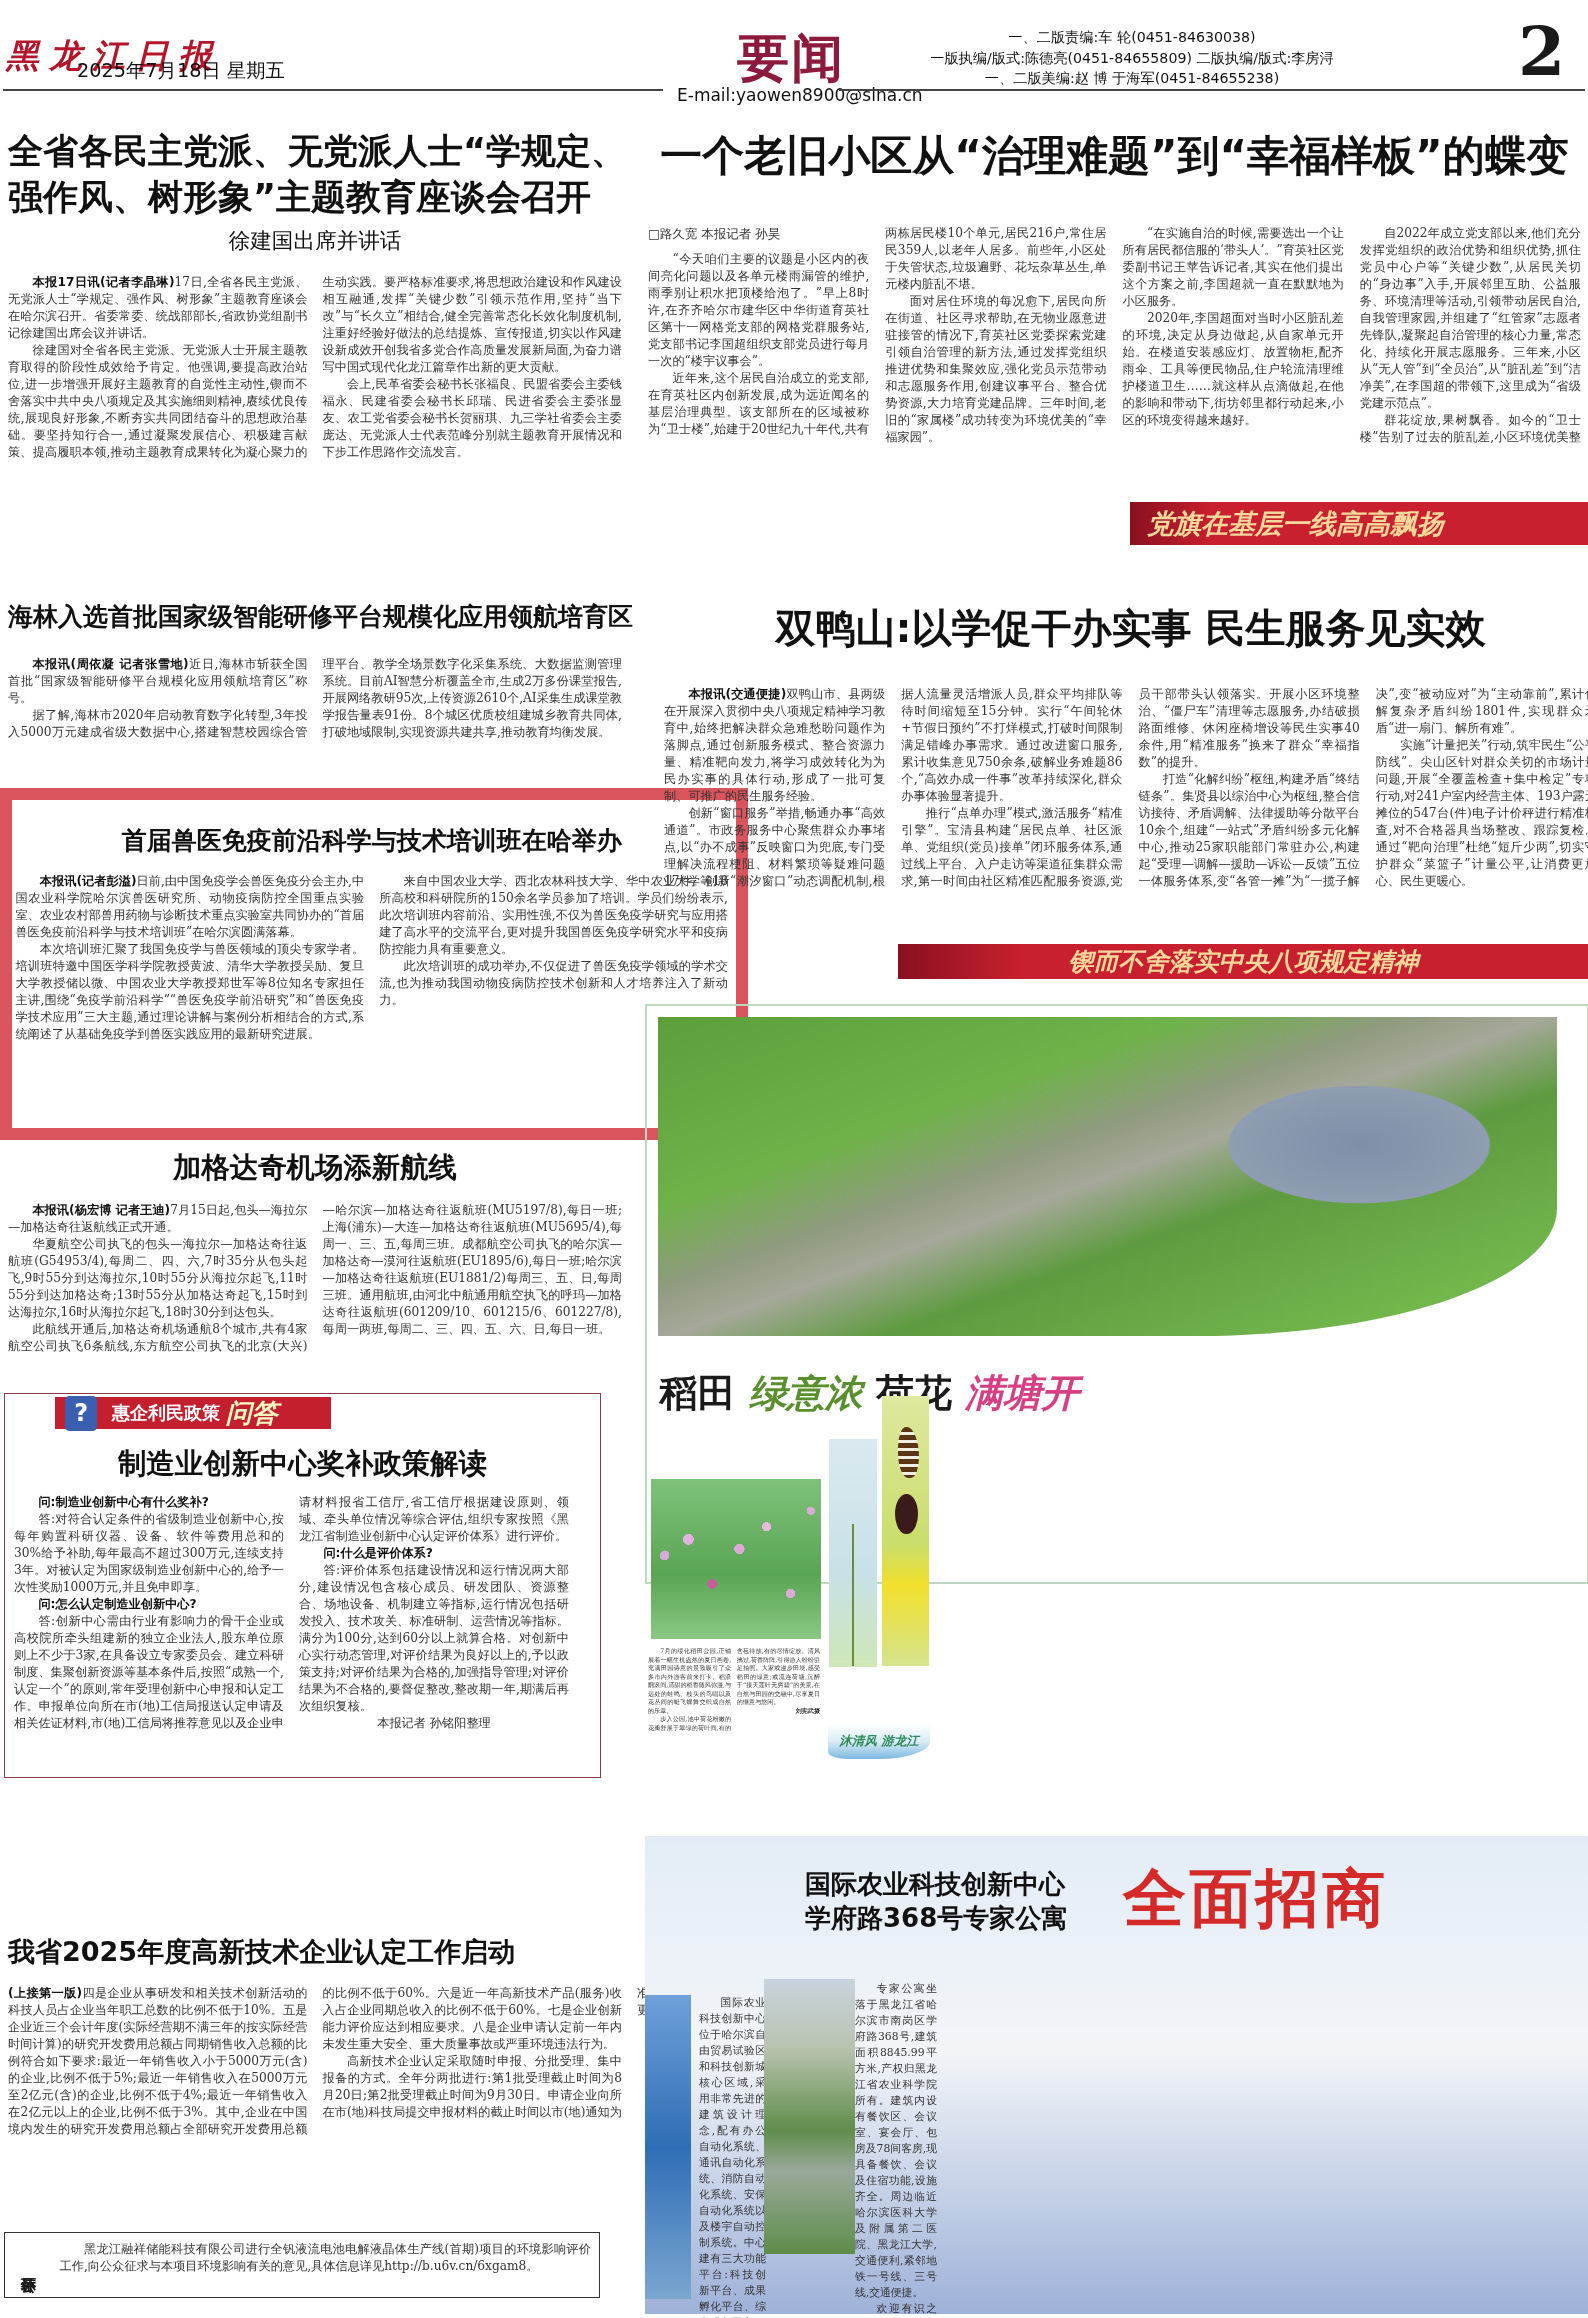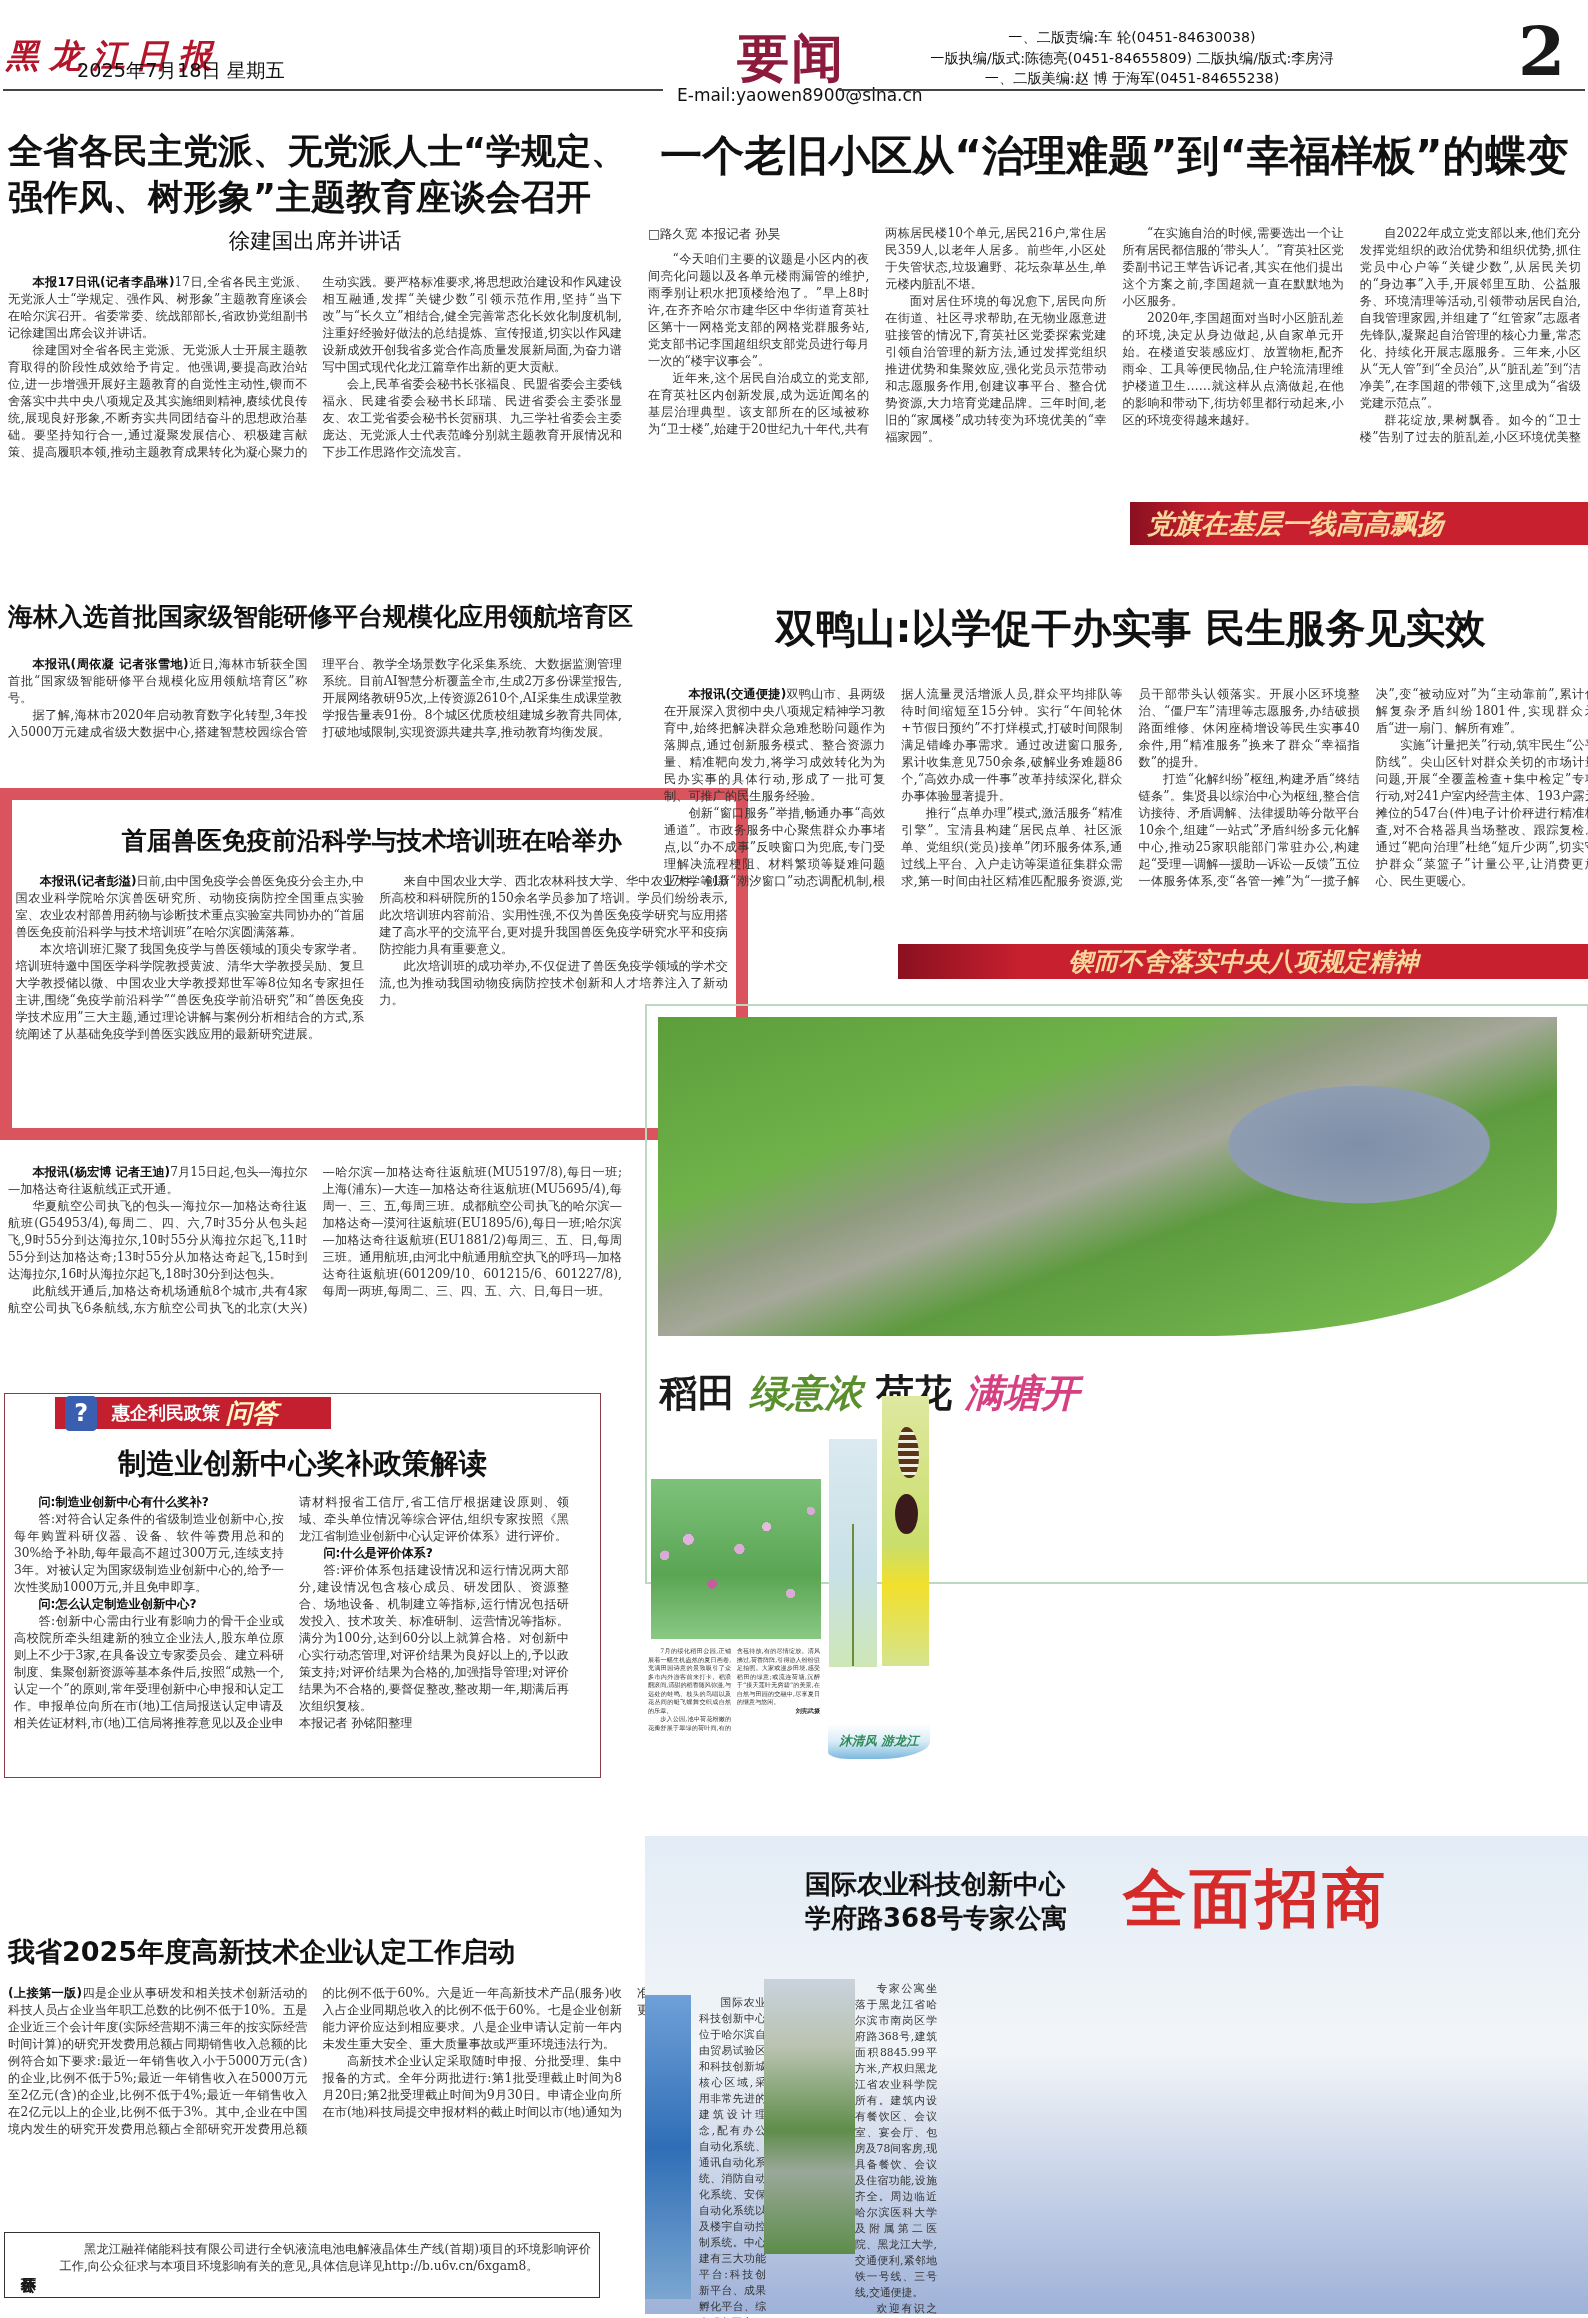--- a/index.html
+++ b/index.html
@@ -74,6 +74,7 @@
 </div>
 
 <div class="abs" style="left:8px;top:1149px;width:614px">
+  <div class="hl" style="font-size:28.4px;line-height:38px;text-align:center">加格达奇机场添新航线</div>
   <div class="body cols2" style="margin-top:15px;height:156px">
     <p><span class="lead">本报讯(杨宏博 记者王迪)</span><span>7月15日起,包头—海拉尔—加格达奇往返航线正式开通。</span></p>
     <p>华夏航空公司执飞的包头—海拉尔—加格达奇往返航班(G54953/4),每周二、四、六,7时35分从包头起飞,9时55分到达海拉尔,10时55分从海拉尔起飞,11时55分到达加格达奇;13时55分从加格达奇起飞,15时到达海拉尔,16时从海拉尔起飞,18时30分到达包头。</p>

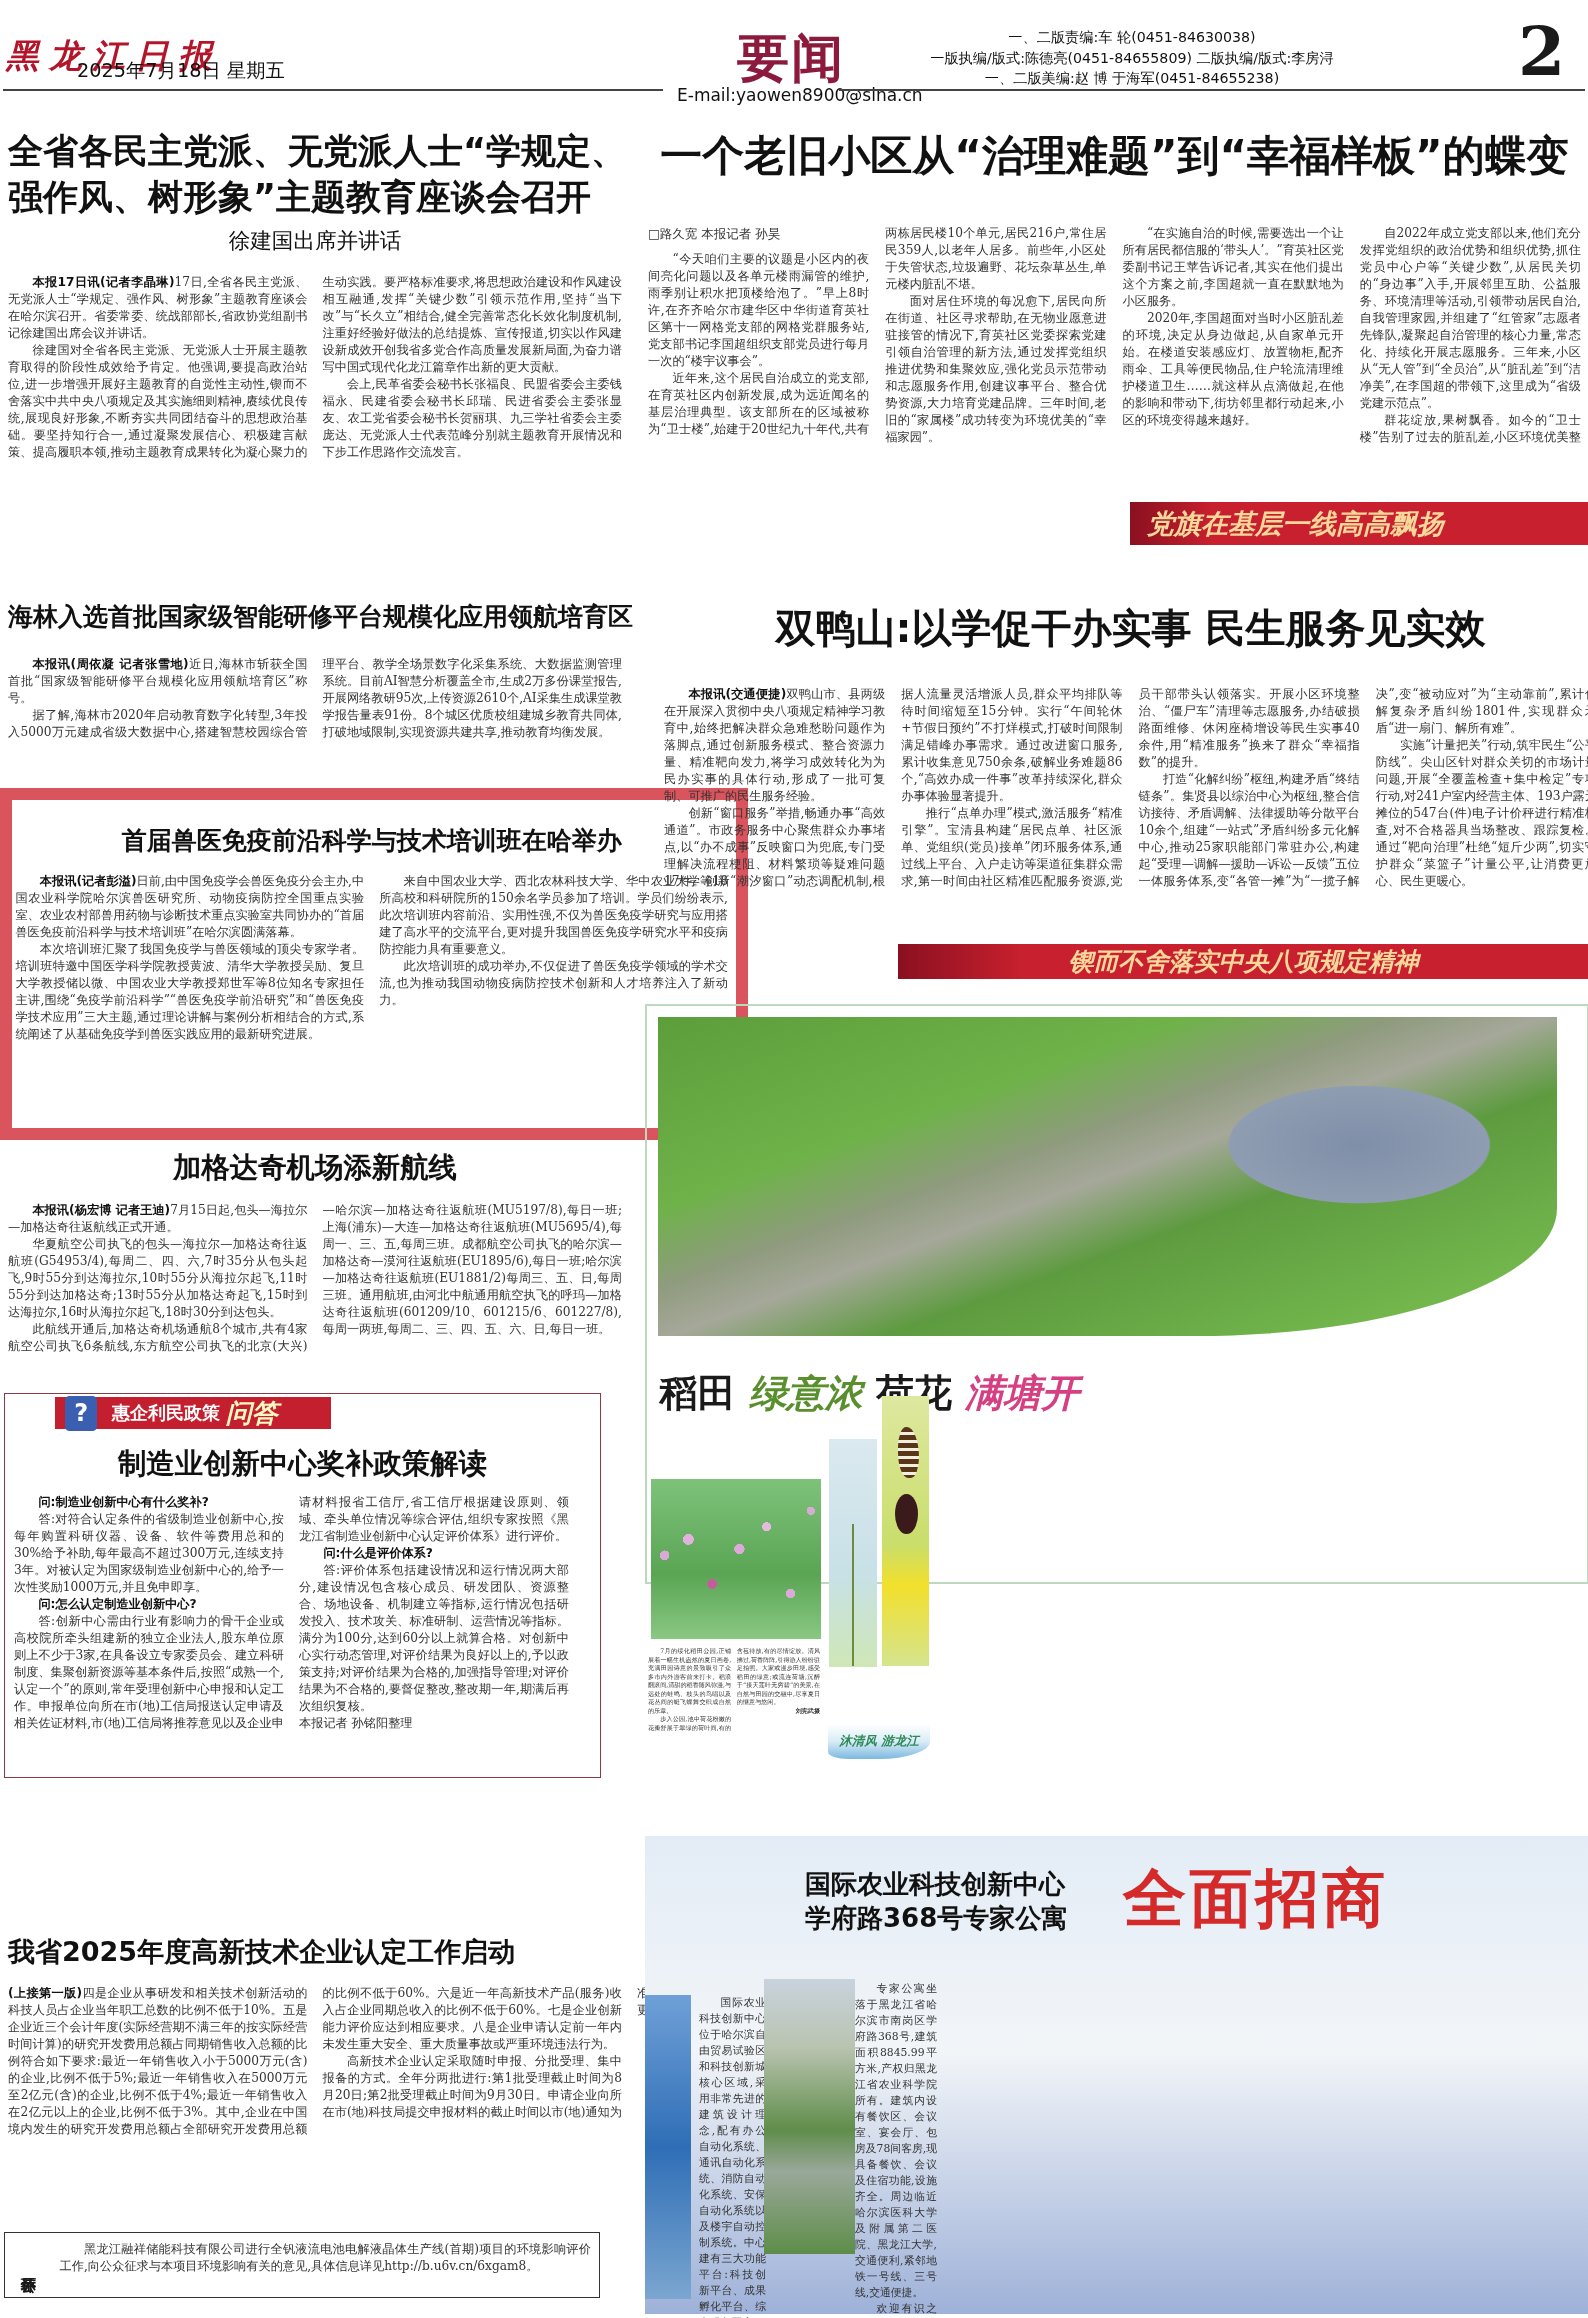--- a/index.html
+++ b/index.html
@@ -96,7 +96,7 @@
     <p>答:创新中心需由行业有影响力的骨干企业或高校院所牵头组建新的独立企业法人,股东单位原则上不少于3家,在具备设立专家委员会、建立科研制度、集聚创新资源等基本条件后,按照“成熟一个,认定一个”的原则,常年受理创新中心申报和认定工作。申报单位向所在市(地)工信局报送认定申请及相关佐证材料,市(地)工信局将推荐意见以及企业申请材料报省工信厅,省工信厅根据建设原则、领域、牵头单位情况等综合评估,组织专家按照《黑龙江省制造业创新中心认定评价体系》进行评价。</p>
     <div class="qa-q">问:什么是评价体系?</div>
     <p>答:评价体系包括建设情况和运行情况两大部分,建设情况包含核心成员、研发团队、资源整合、场地设备、机制建立等指标,运行情况包括研发投入、技术攻关、标准研制、运营情况等指标。满分为100分,达到60分以上就算合格。对创新中心实行动态管理,对评价结果为良好以上的,予以政策支持;对评价结果为合格的,加强指导管理;对评价结果为不合格的,要督促整改,整改期一年,期满后再次组织复核。</p>
-    <div style="text-align:left">本报记者 孙铭阳整理</div>
+    <div style="text-align:center">本报记者 孙铭阳整理</div>
   </div>
 </div>
 

